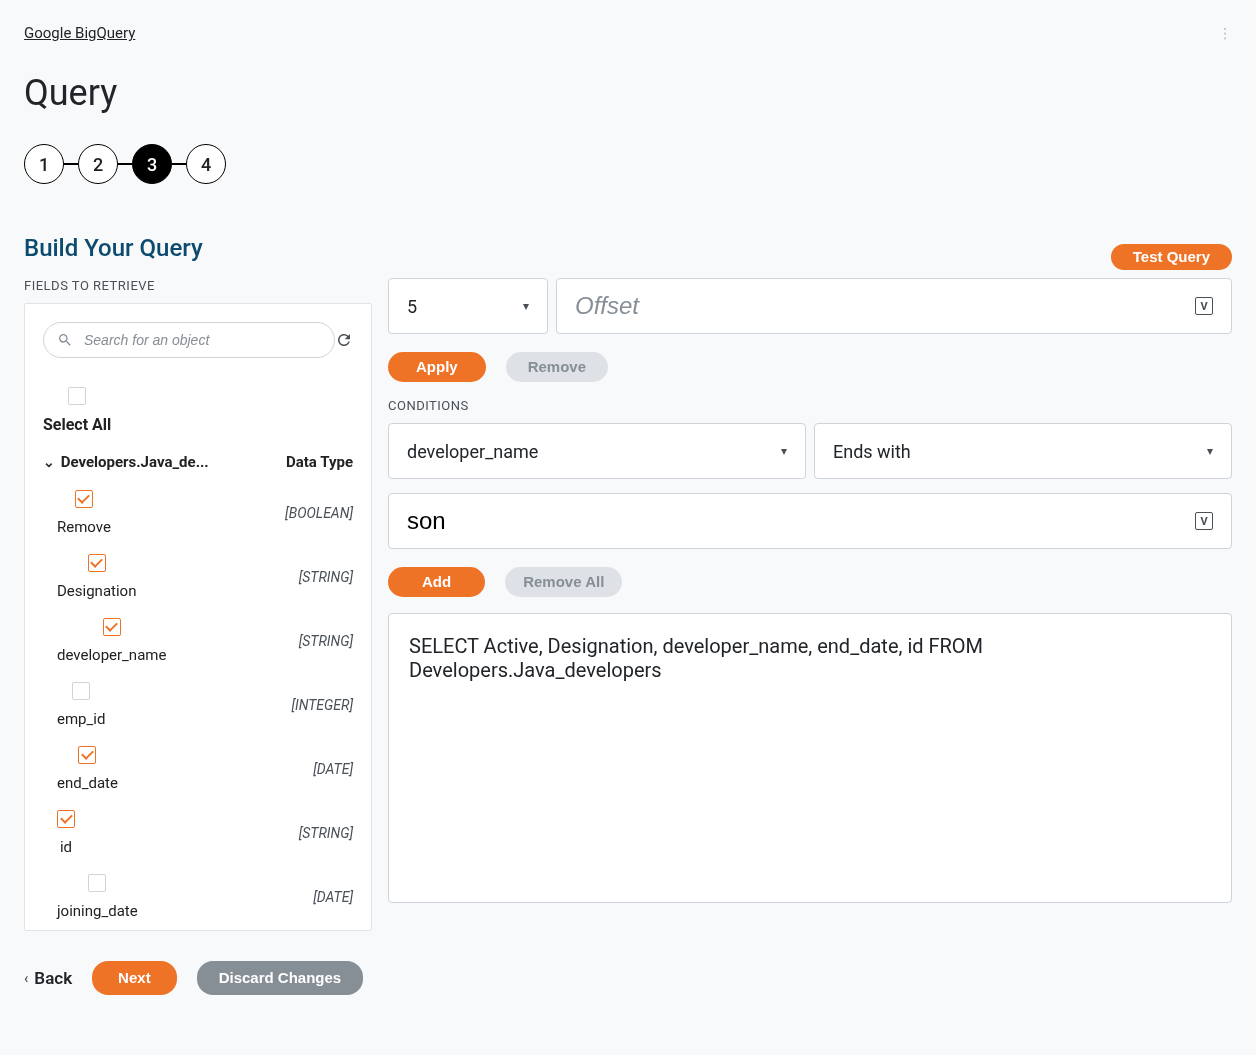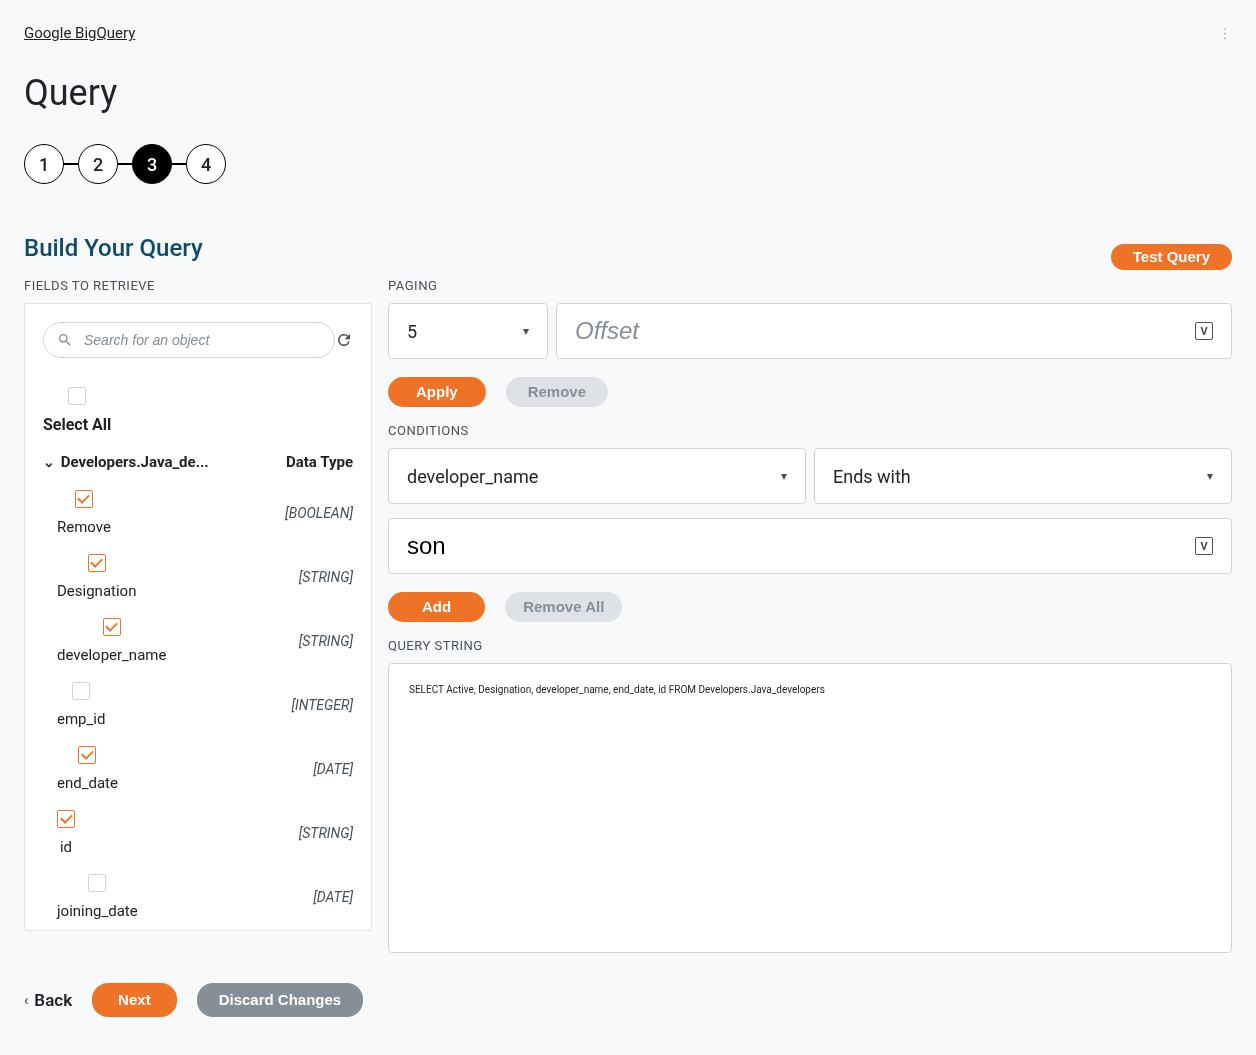--- a/index.html
+++ b/index.html
@@ -395,7 +395,6 @@
       <button class="btn btn-orange">Test Query</button>
     </div>
 
-    <span class="label-caps">PAGING</span>
     <div class="paging-row">
       <div class="select-box">
         <span>5</span>

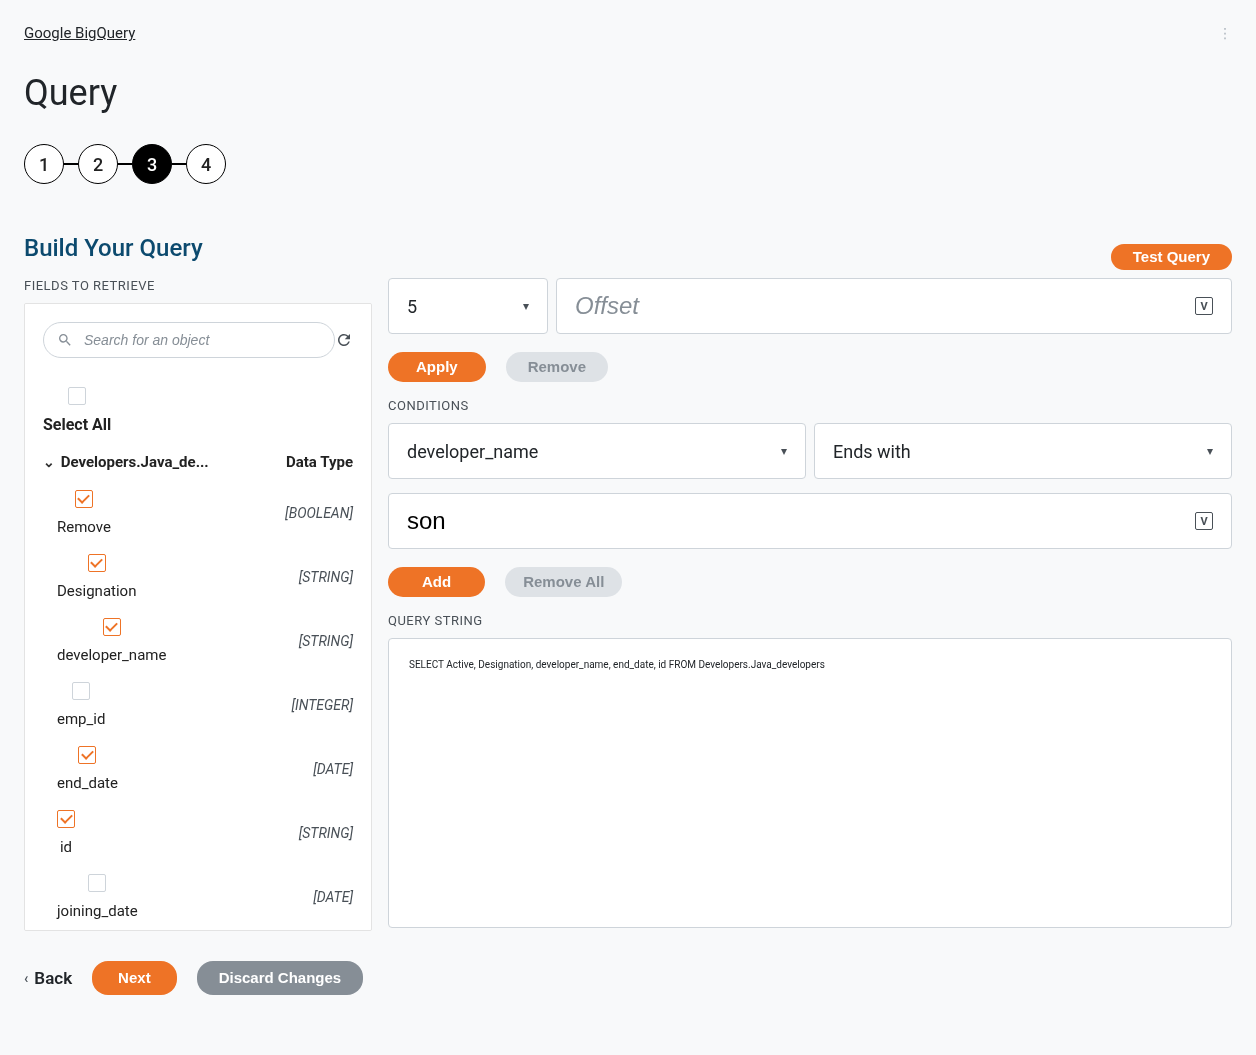--- a/index.html
+++ b/index.html
@@ -435,7 +435,6 @@
       <button class="btn btn-disabled" style="padding:6px 18px;">Remove All</button>
     </div>
 
-    <span class="label-caps">QUERY STRING</span>
     <div class="query-string-box">SELECT Active, Designation, developer_name, end_date, id FROM Developers.Java_developers</div>
   </div>
 </div>

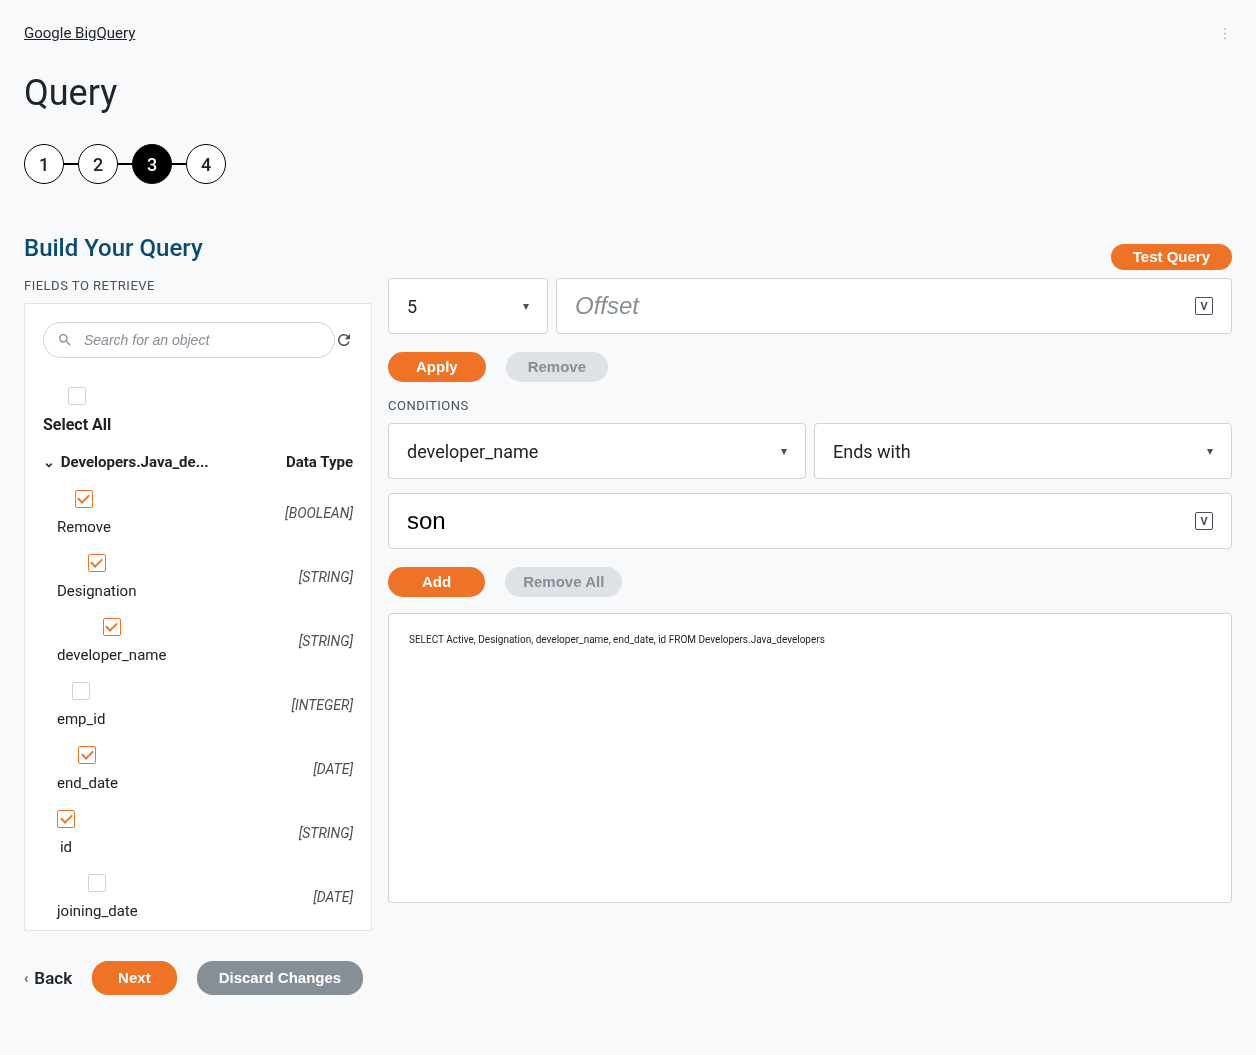--- a/index.html
+++ b/index.html
@@ -250,7 +250,7 @@
     border-radius: 4px;
     padding: 20px;
     min-height: 290px;
-    font-size: 10px;
+    font-size: 20px;
     color: #212529;
     white-space: pre-wrap;
     word-break: break-word;

